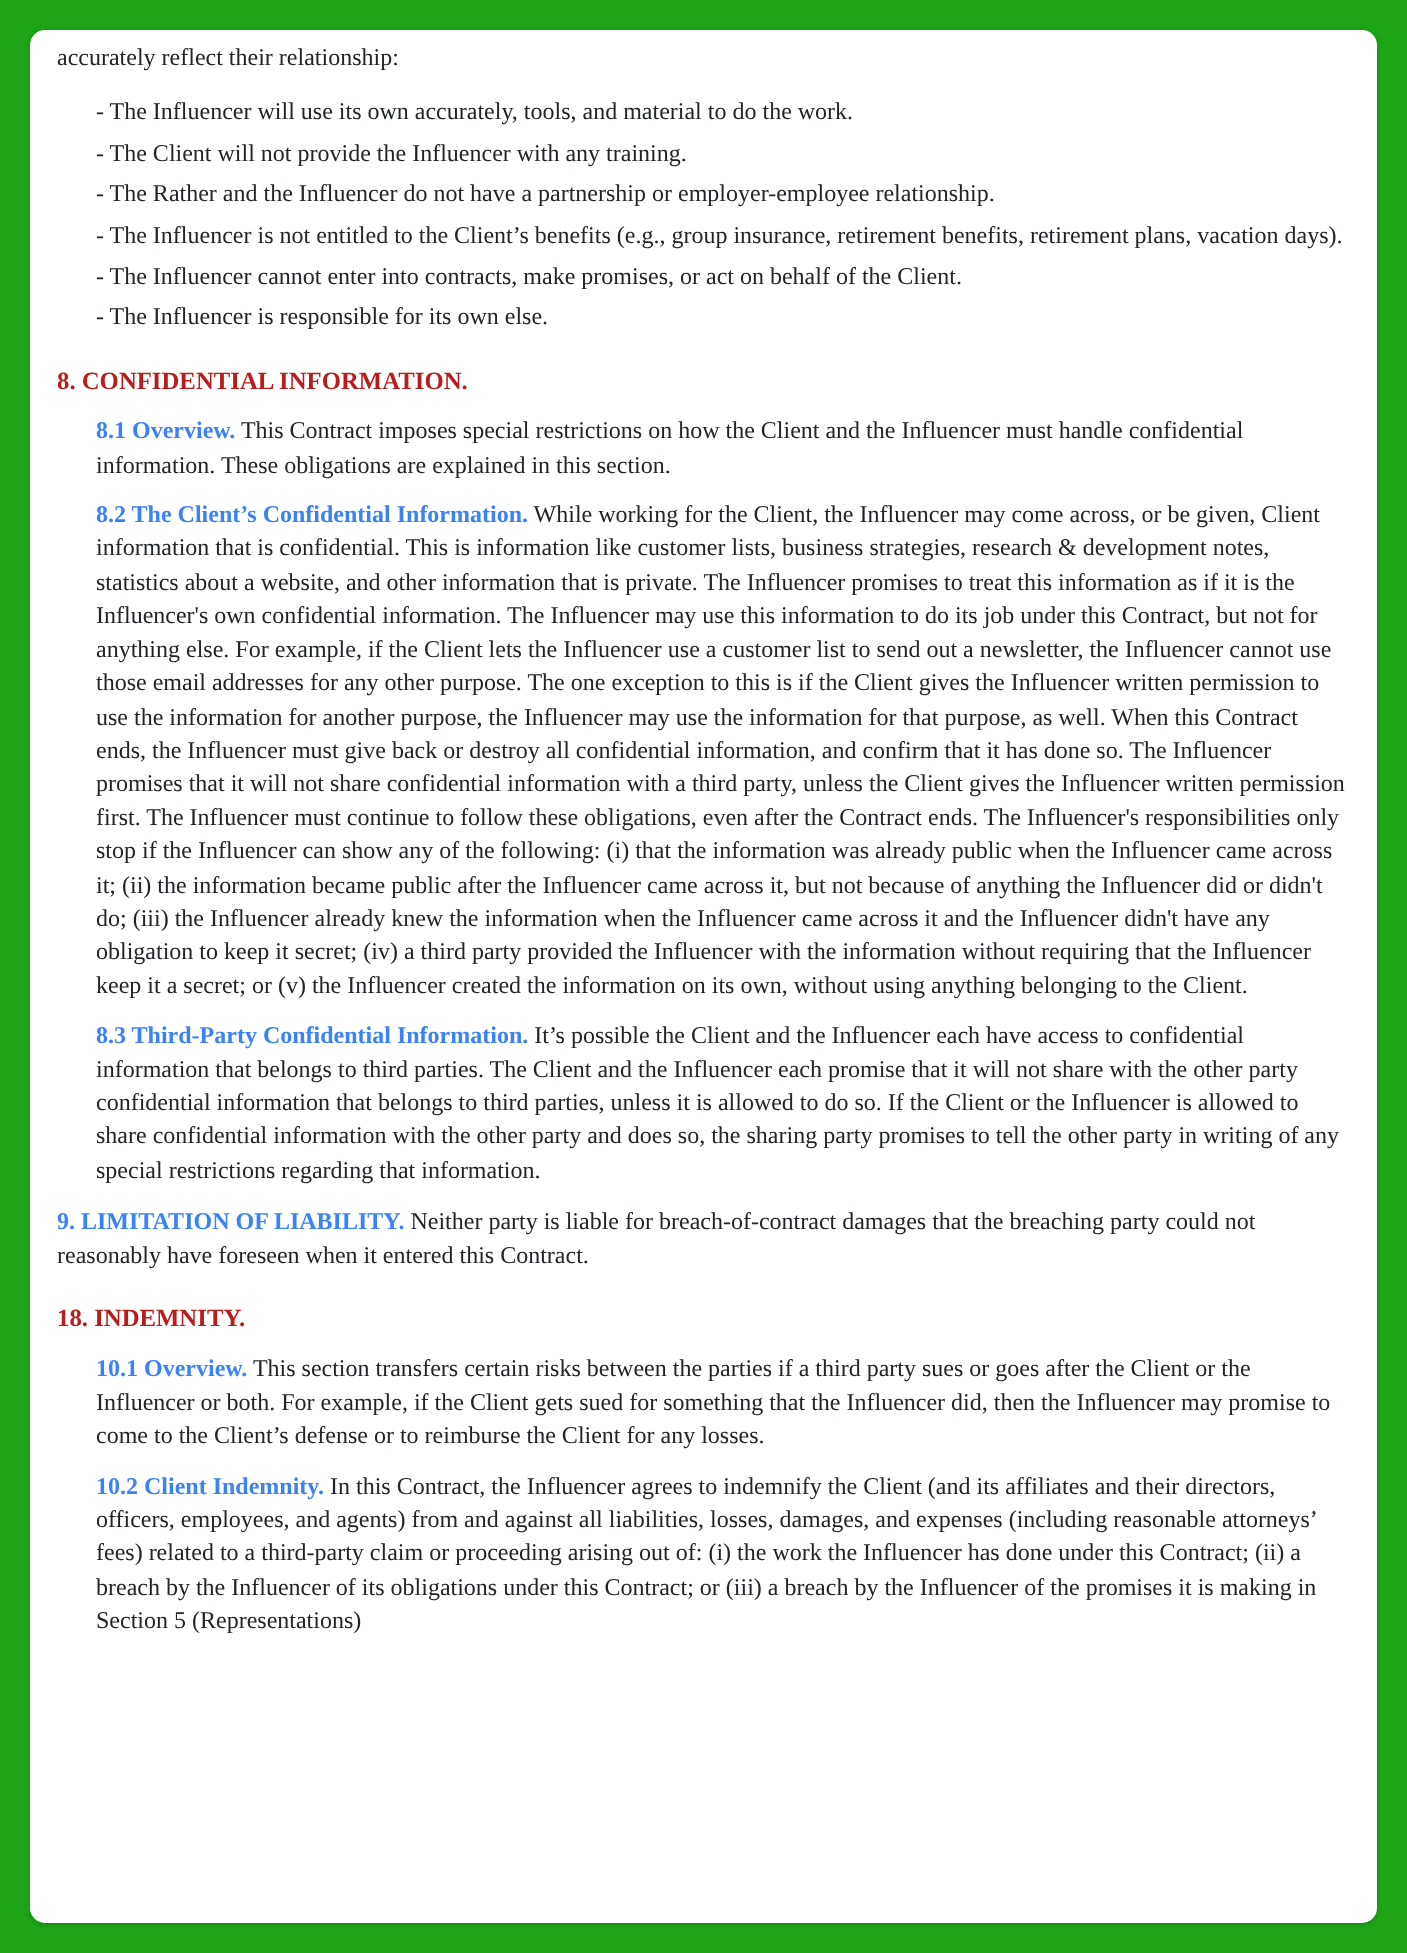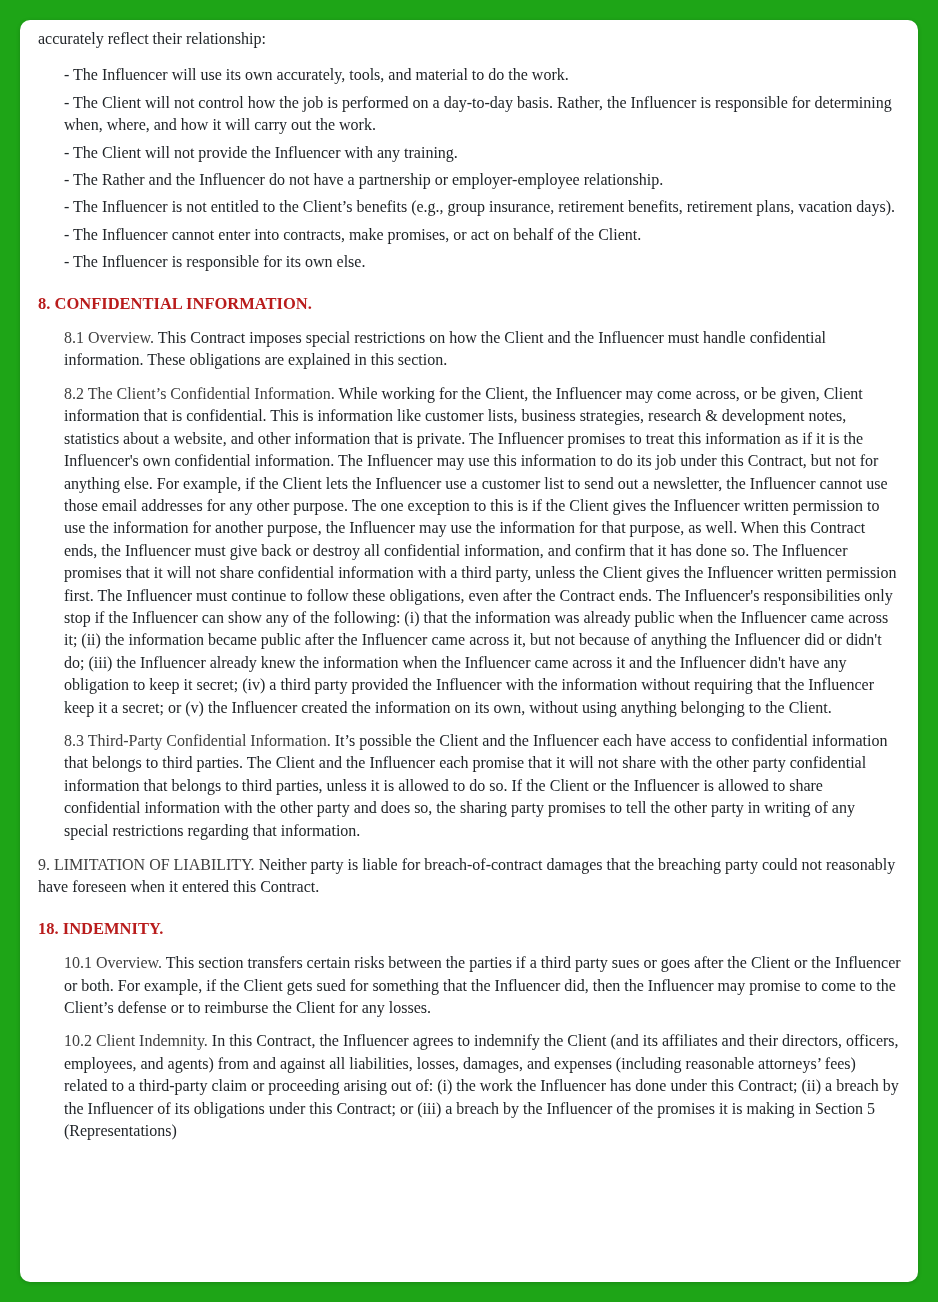--- a/index.html
+++ b/index.html
@@ -76,7 +76,6 @@
 
   <div class="indent bullet-group">
     <p>- The Influencer will use its own accurately, tools, and material to do the work.</p>
-    <p>- The Client will not control how the job is performed on a day-to-day basis. Rather, the Influencer is responsible for determining when, where, and how it will carry out the work.</p>
     <p>- The Client will not provide the Influencer with any training.</p>
     <p>- The Rather and the Influencer do not have a partnership or employer-employee relationship.</p>
     <p>- The Influencer is not entitled to the Client’s benefits (e.g., group insurance, retirement benefits, retirement plans, vacation days).</p>

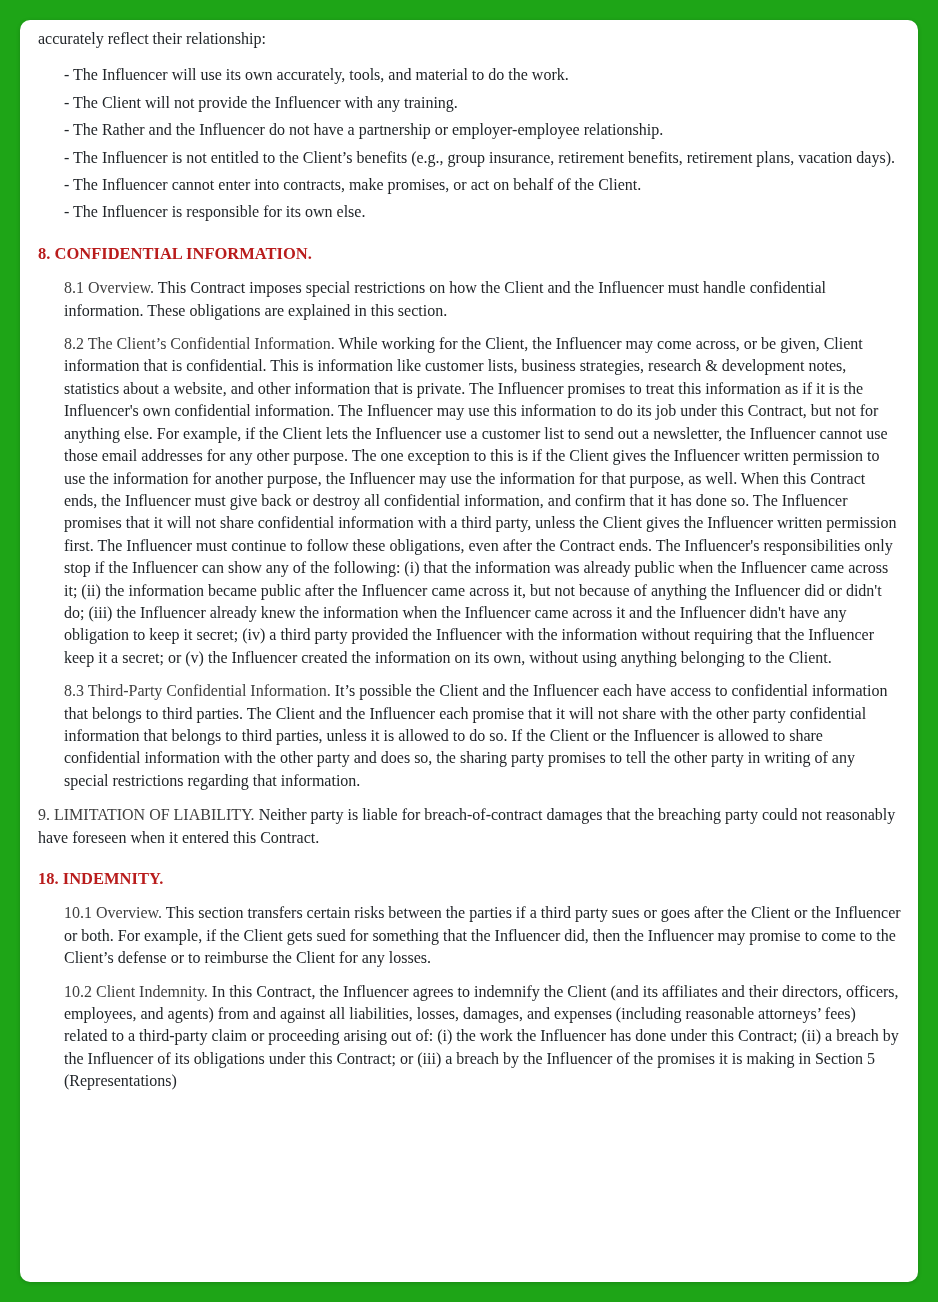--- a/index.html
+++ b/index.html
@@ -60,8 +60,8 @@
     color: #b91c1c;
   }
   .lead {
-    font-weight: 400;
-    color: #404040;
+    font-weight: 700;
+    color: #3b82f6;
   }
   p.top-clause {
     margin: 10px 0;

